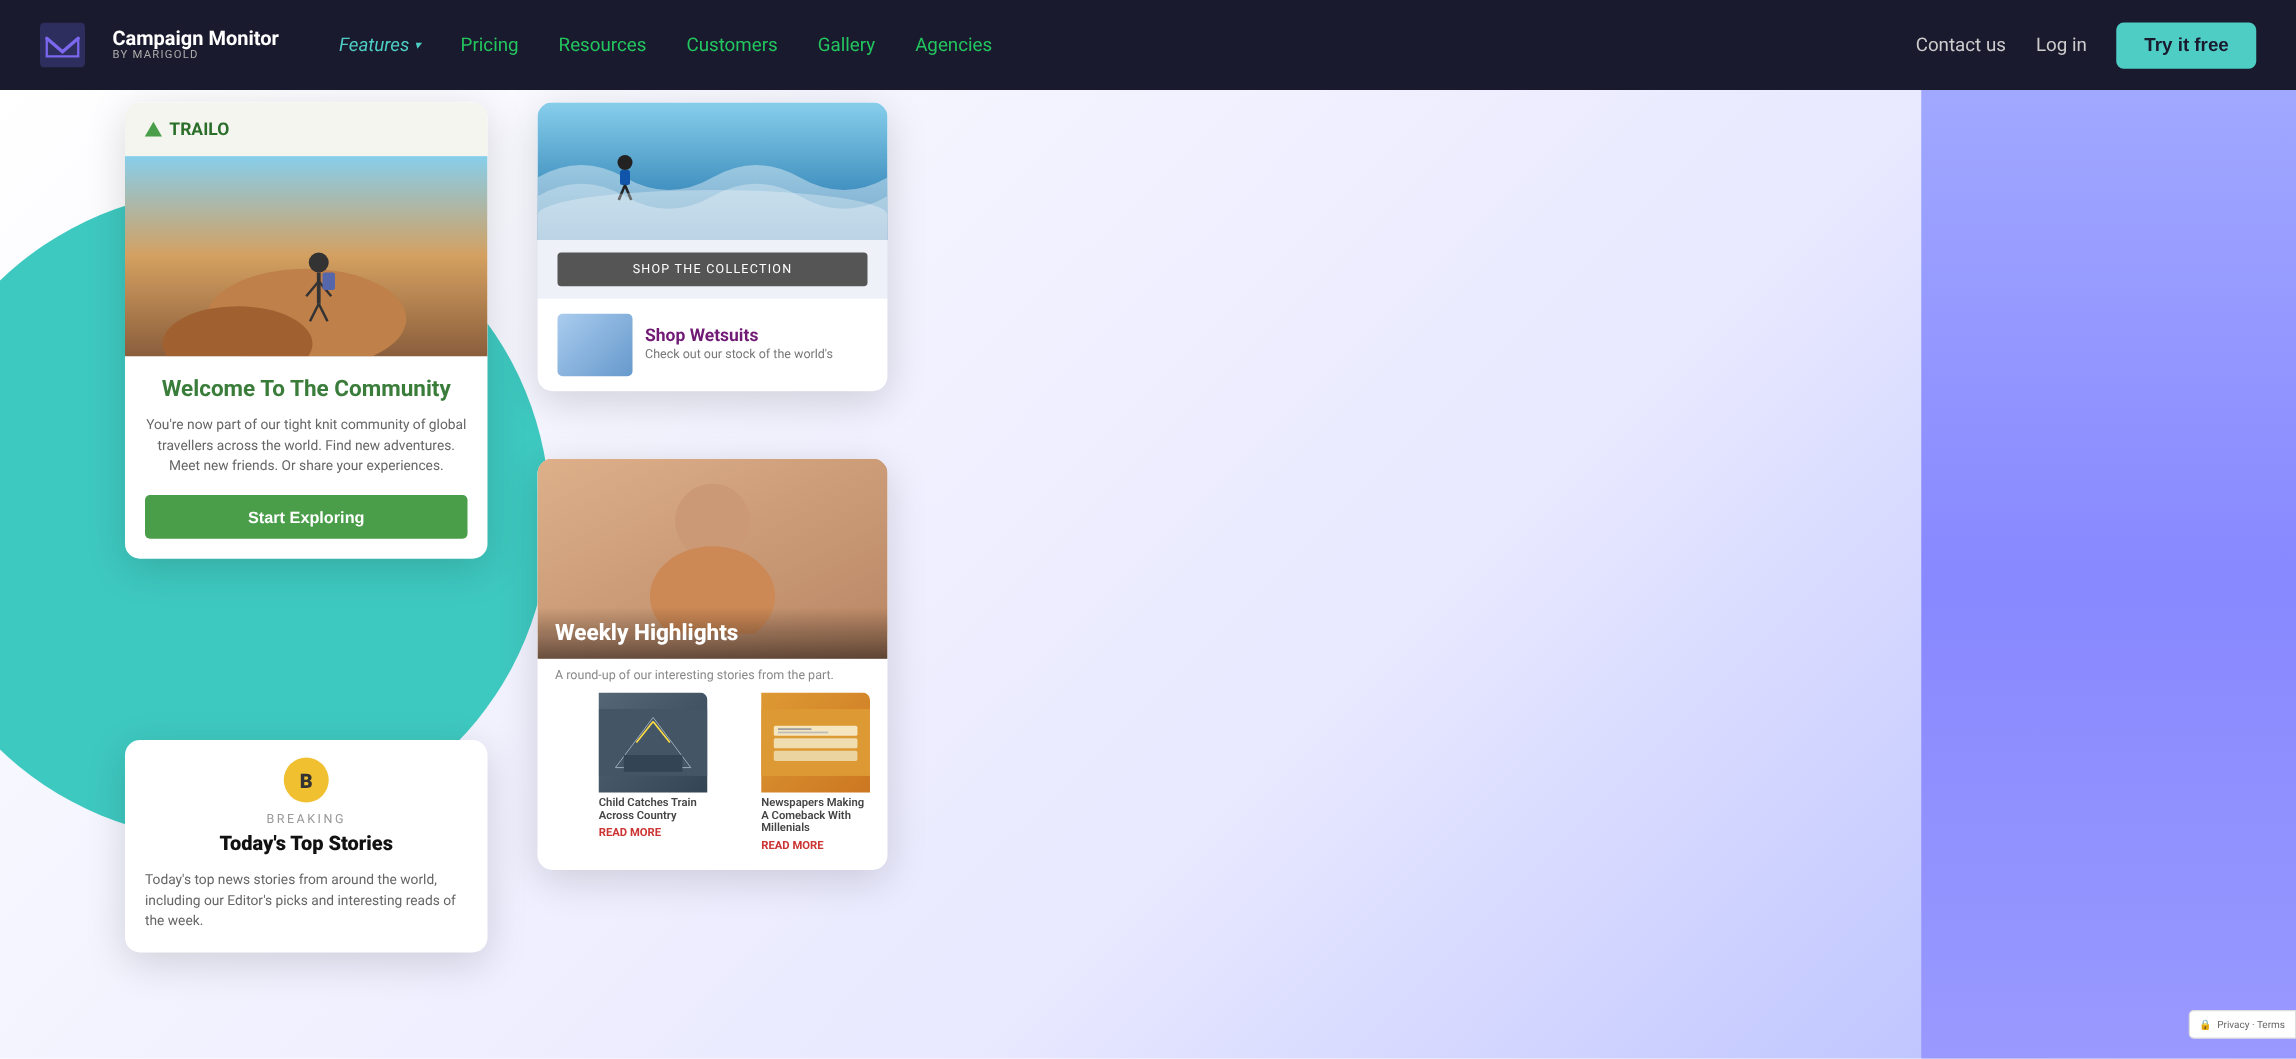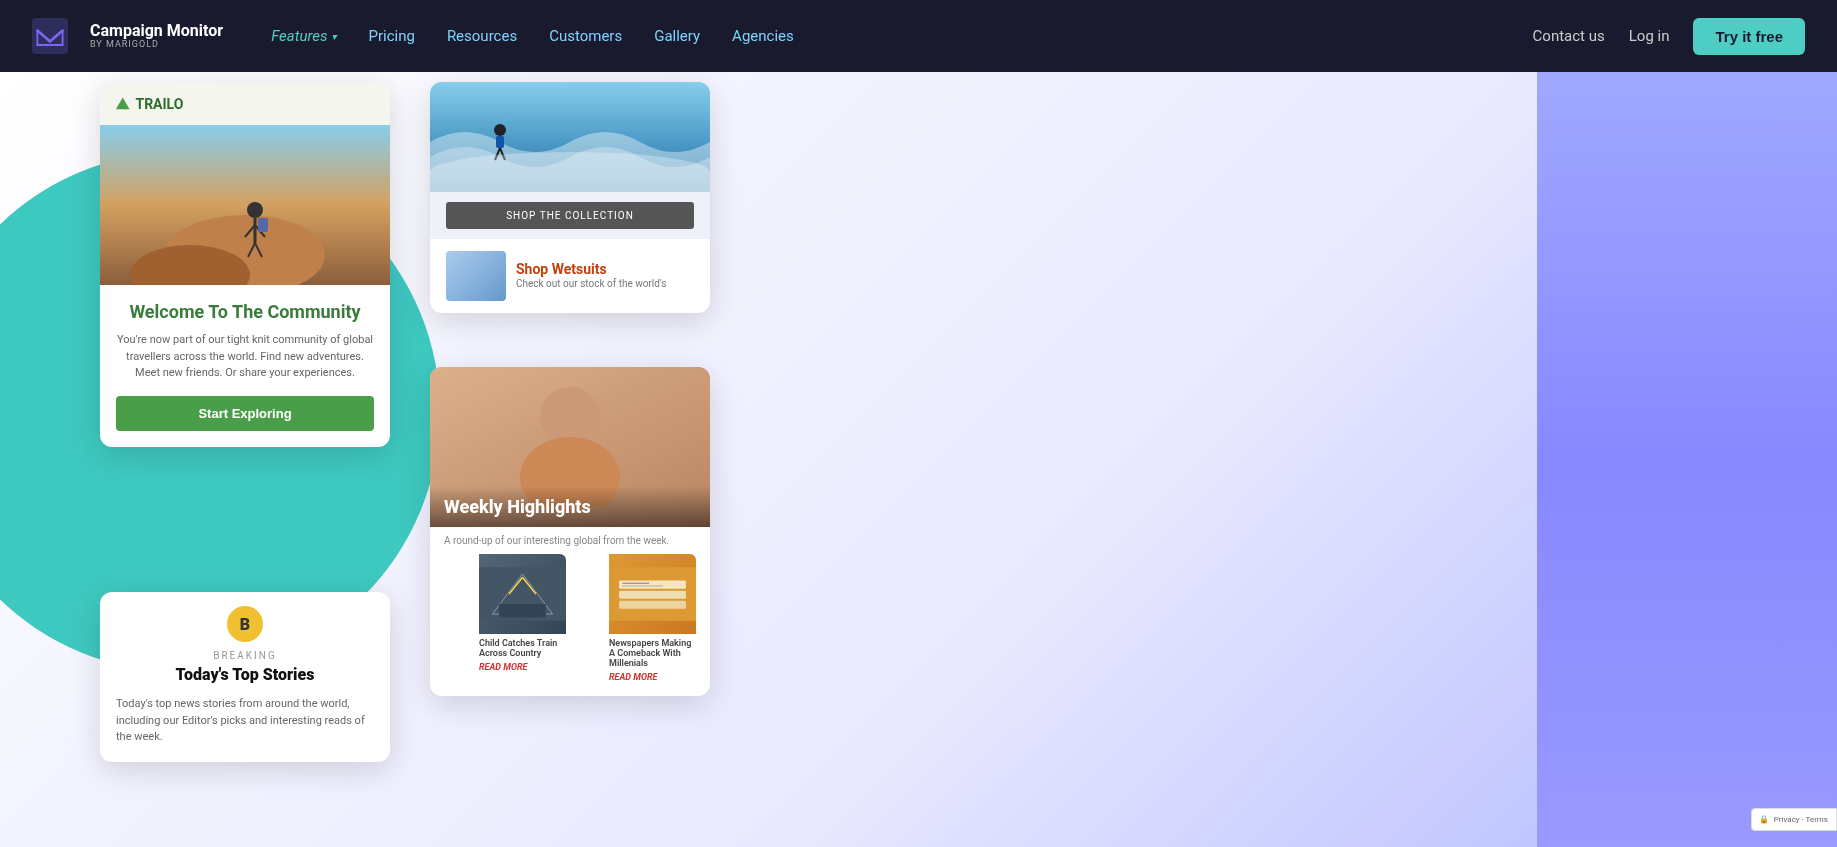--- a/index.html
+++ b/index.html
@@ -48,7 +48,7 @@
       flex: 1;
     }
     .nav-link {
-      color: #7dd3fc;
+      color: #22c55e;
       font-size: 15px;
       cursor: pointer;
       text-decoration: none;

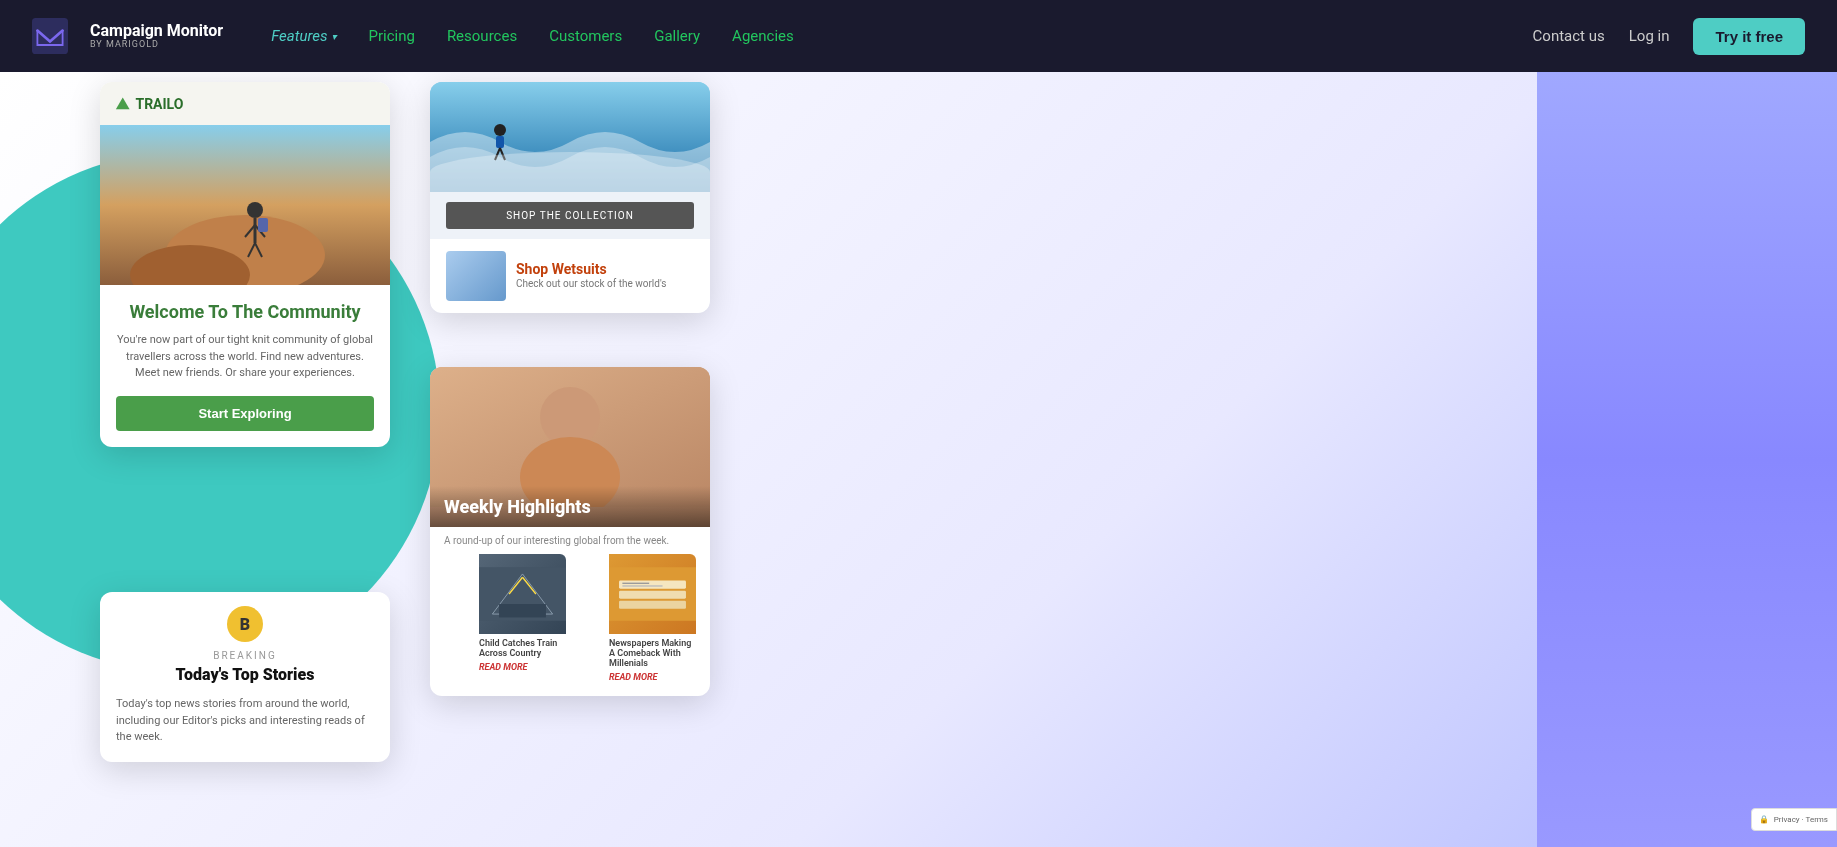--- a/index.html
+++ b/index.html
@@ -348,7 +348,7 @@
     .ws-product-text h4 {
       font-size: 14px;
       font-weight: 700;
-      color: #c2410c;
+      color: #701a75;
     }
 
     .ws-product-text p {

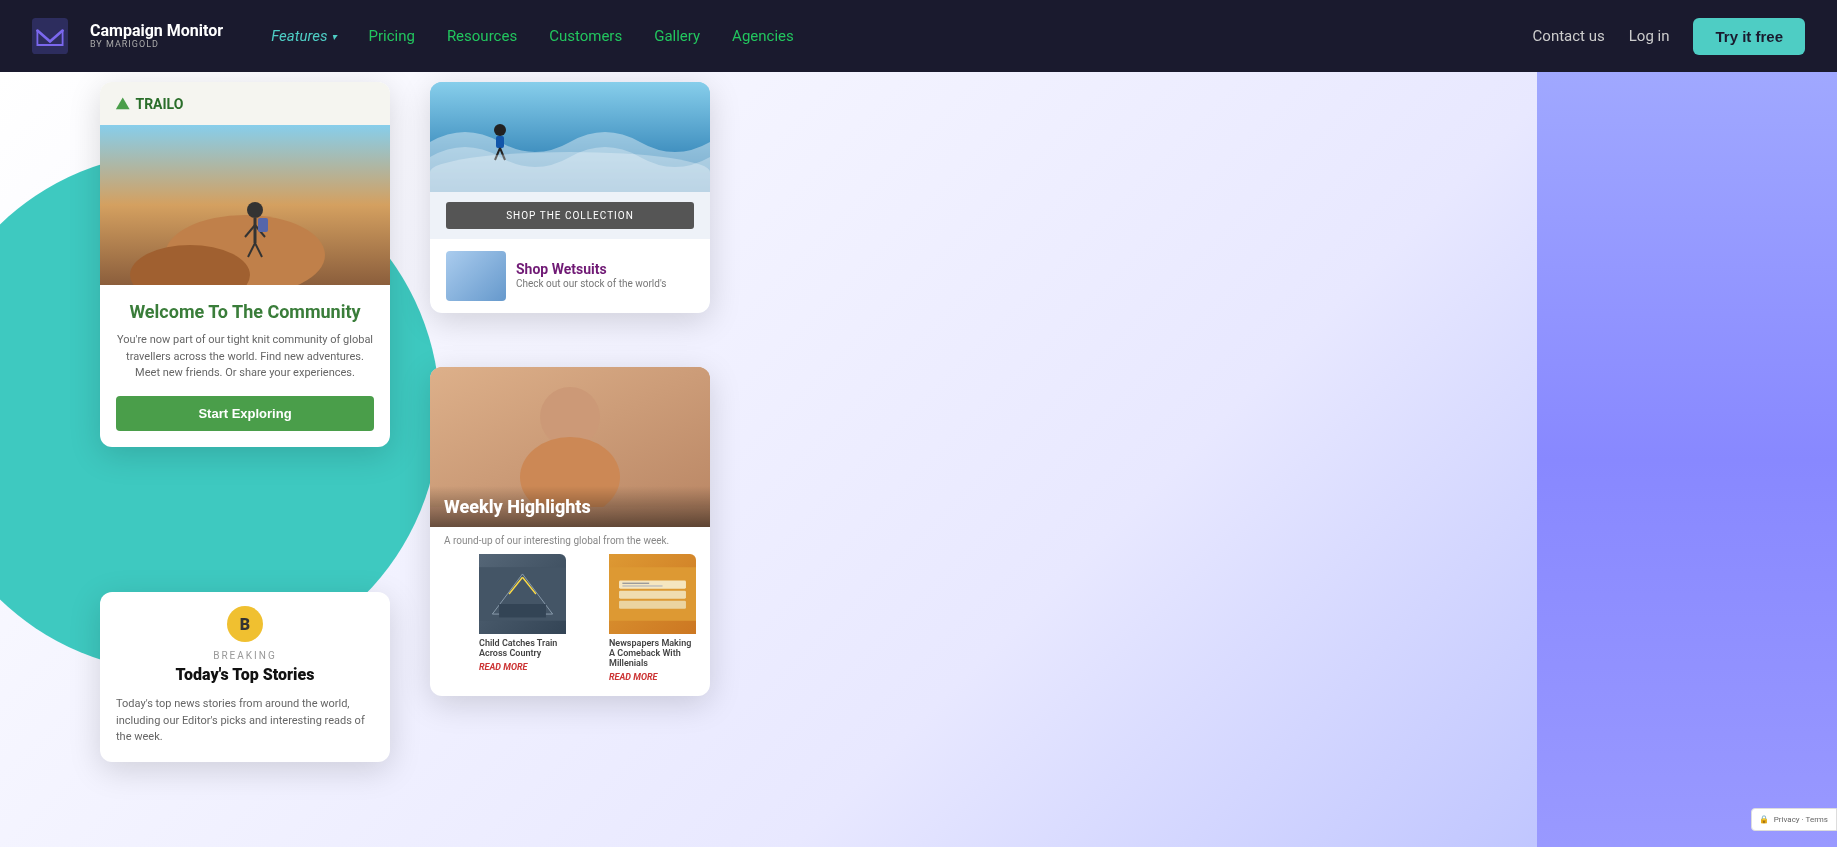--- a/index.html
+++ b/index.html
@@ -615,7 +615,7 @@
             <h3>Weekly Highlights</h3>
           </div>
         </div>
-        <div class="zinest-tagline">A round-up of our interesting global from the week.</div>
+        <div class="zinest-tagline">A round-up of our interesting stories from the part.</div>
         <div class="zinest-grid">
           <div class="zinest-grid-item">
             <div class="zinest-img-1">

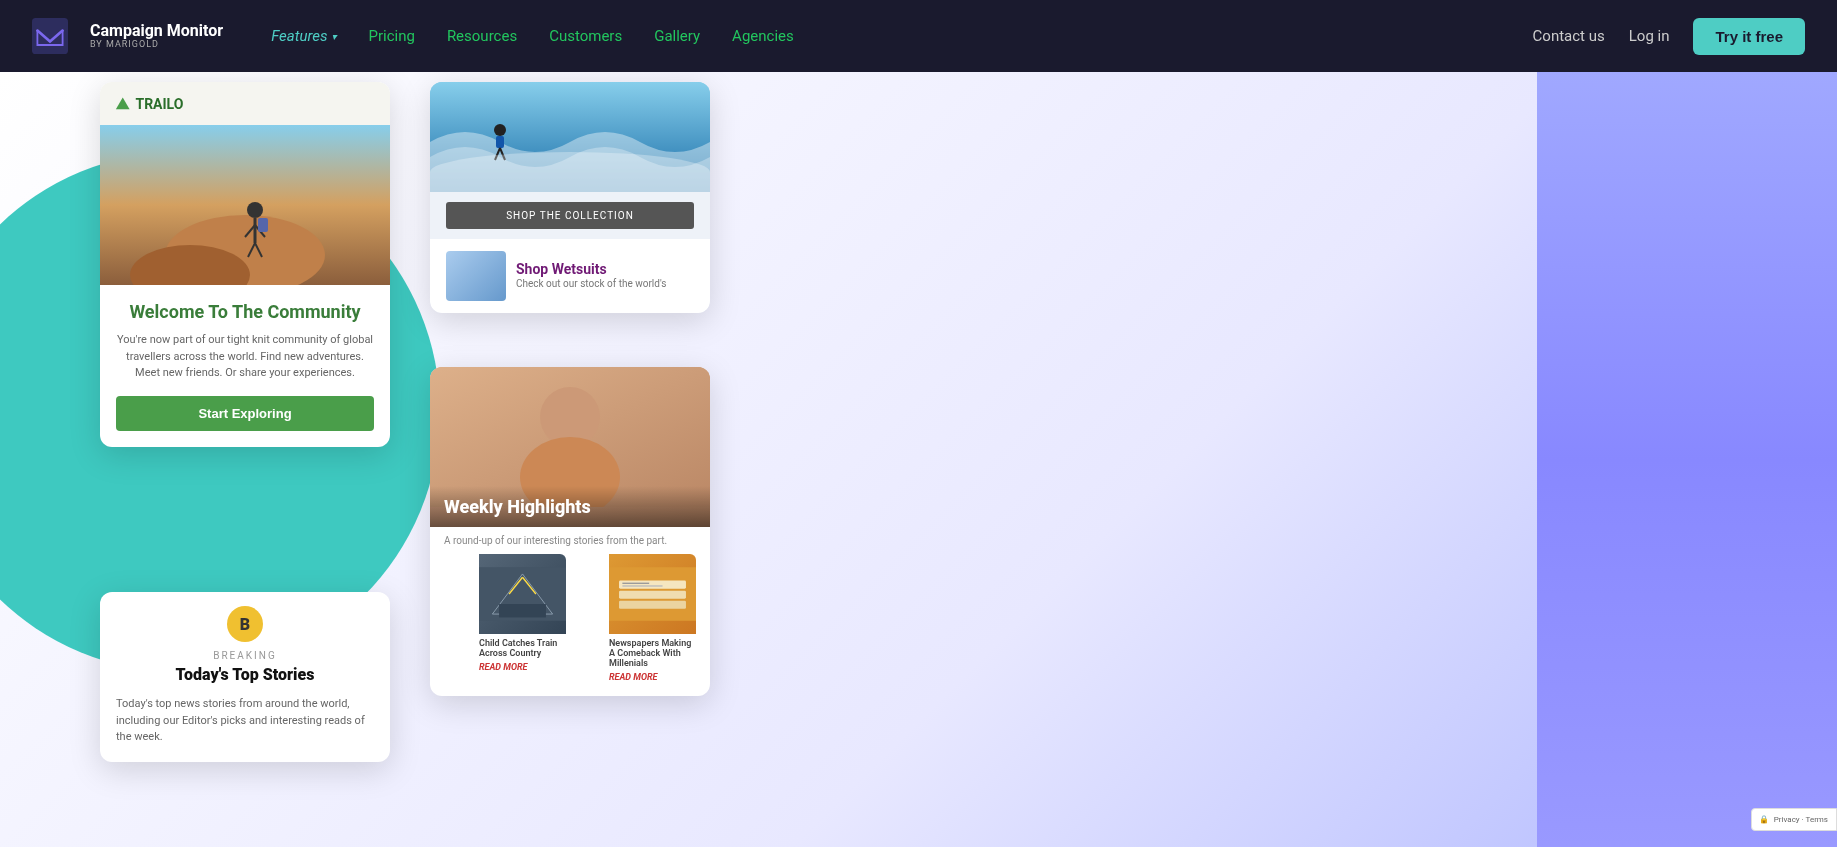--- a/index.html
+++ b/index.html
@@ -446,7 +446,6 @@
       text-transform: uppercase;
       font-weight: 700;
       cursor: pointer;
-      font-style: italic;
     }
 
     

